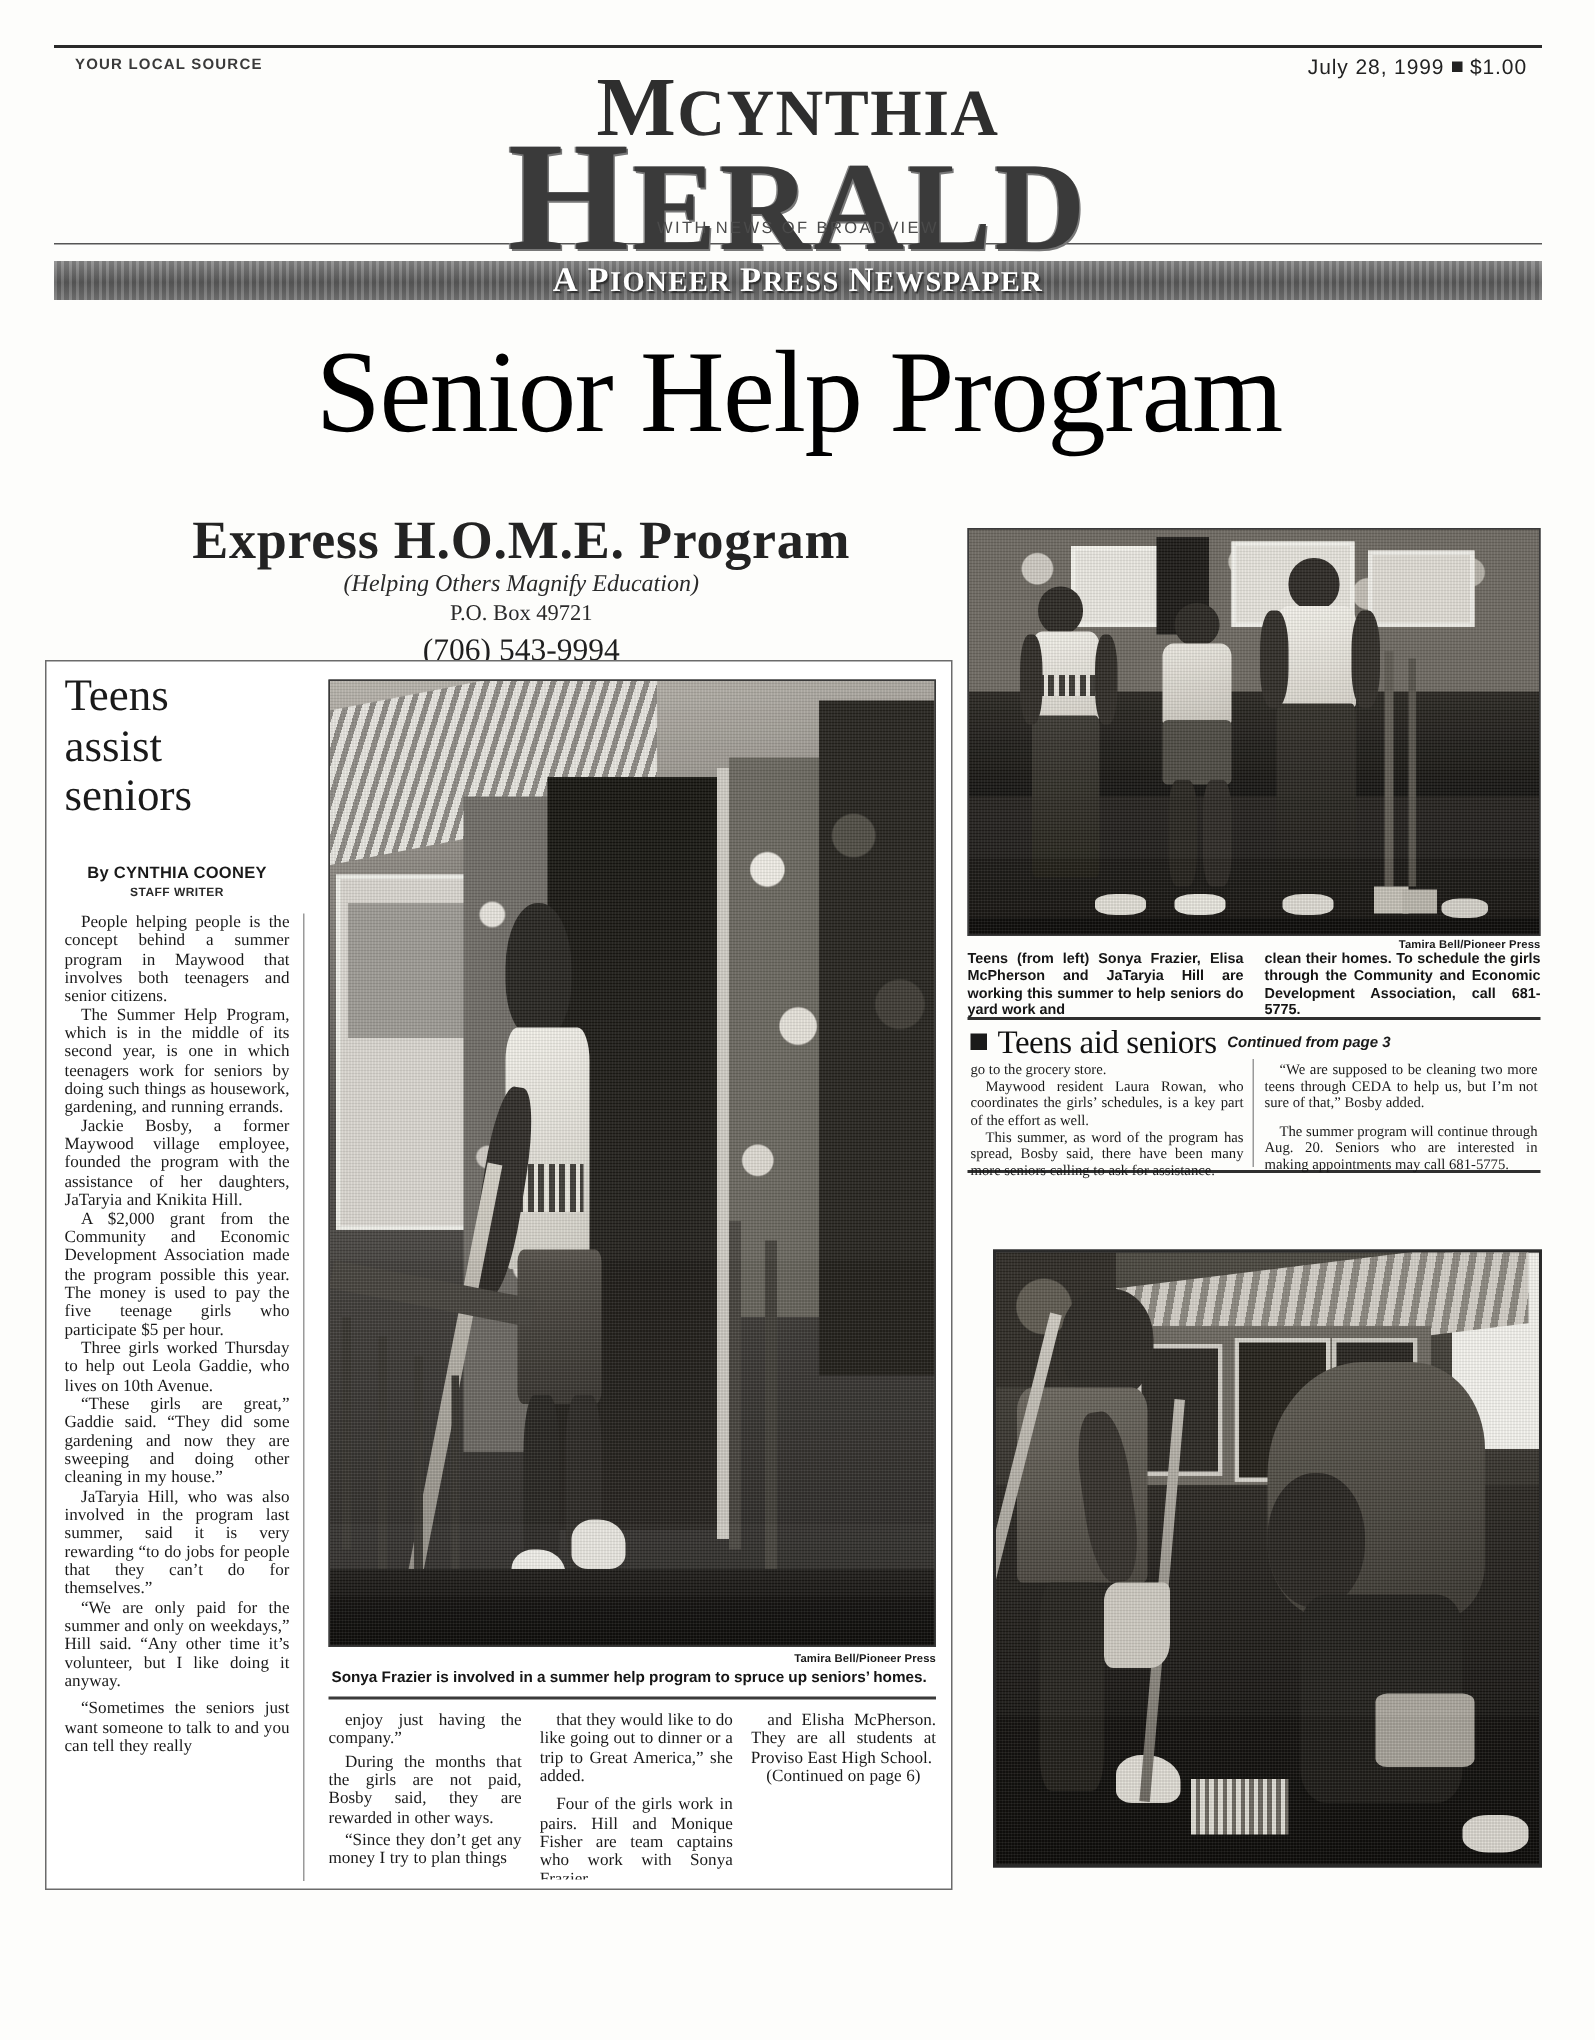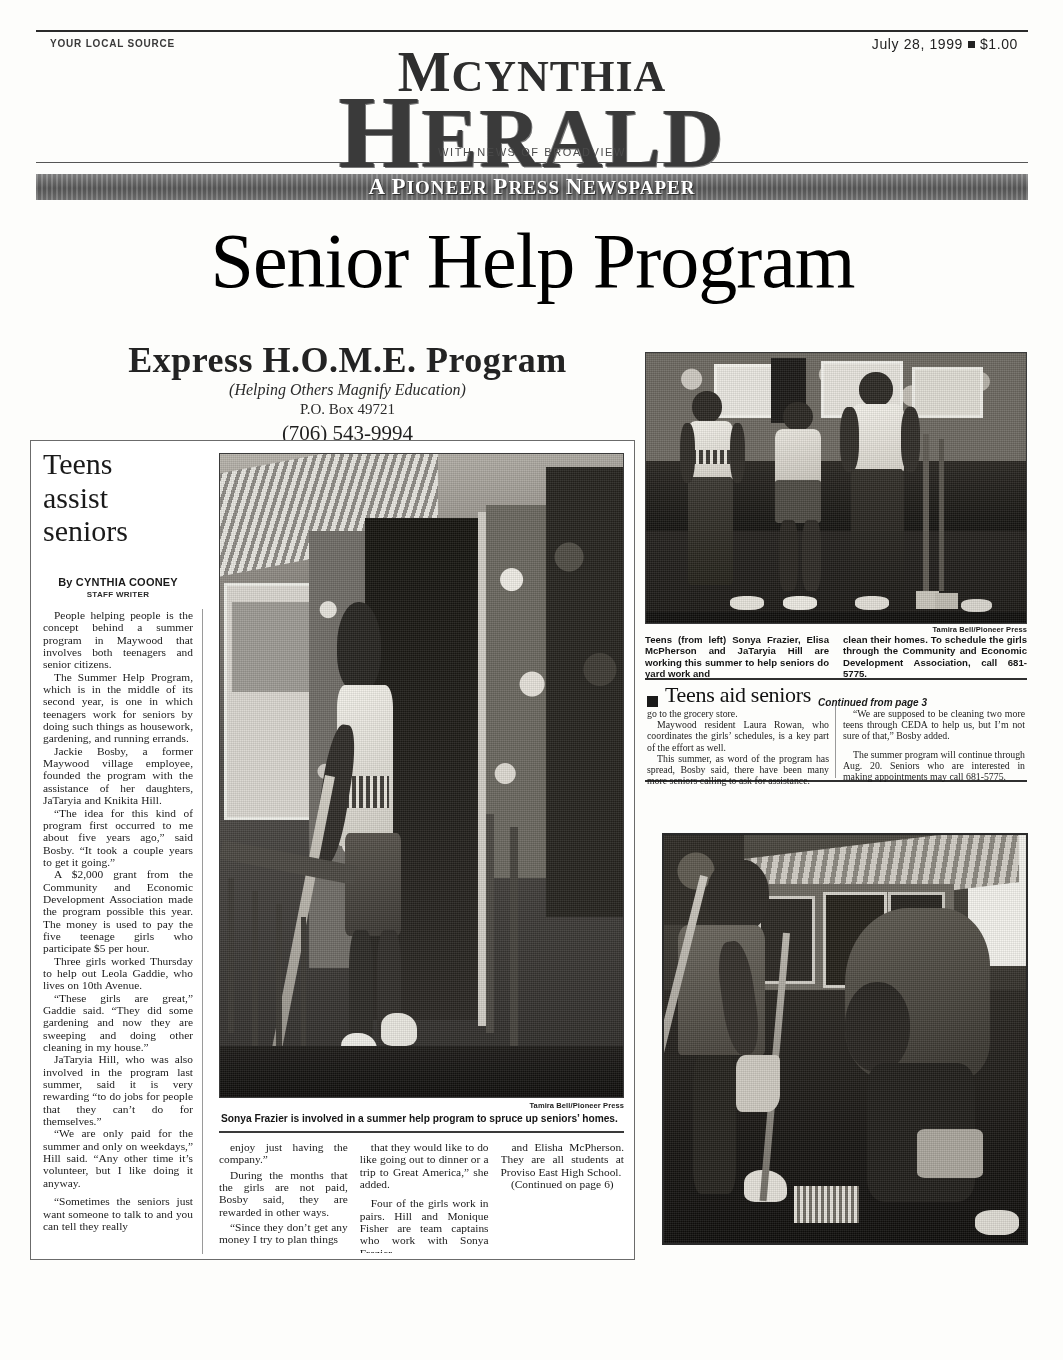--- a/index.html
+++ b/index.html
@@ -330,7 +330,7 @@
     position: absolute;
     left: 2px; top: 2px;
     display: flex;
-    align-items: flex-end;
+    align-items: center;
     gap: 7px;
   }
   .cont-sq {

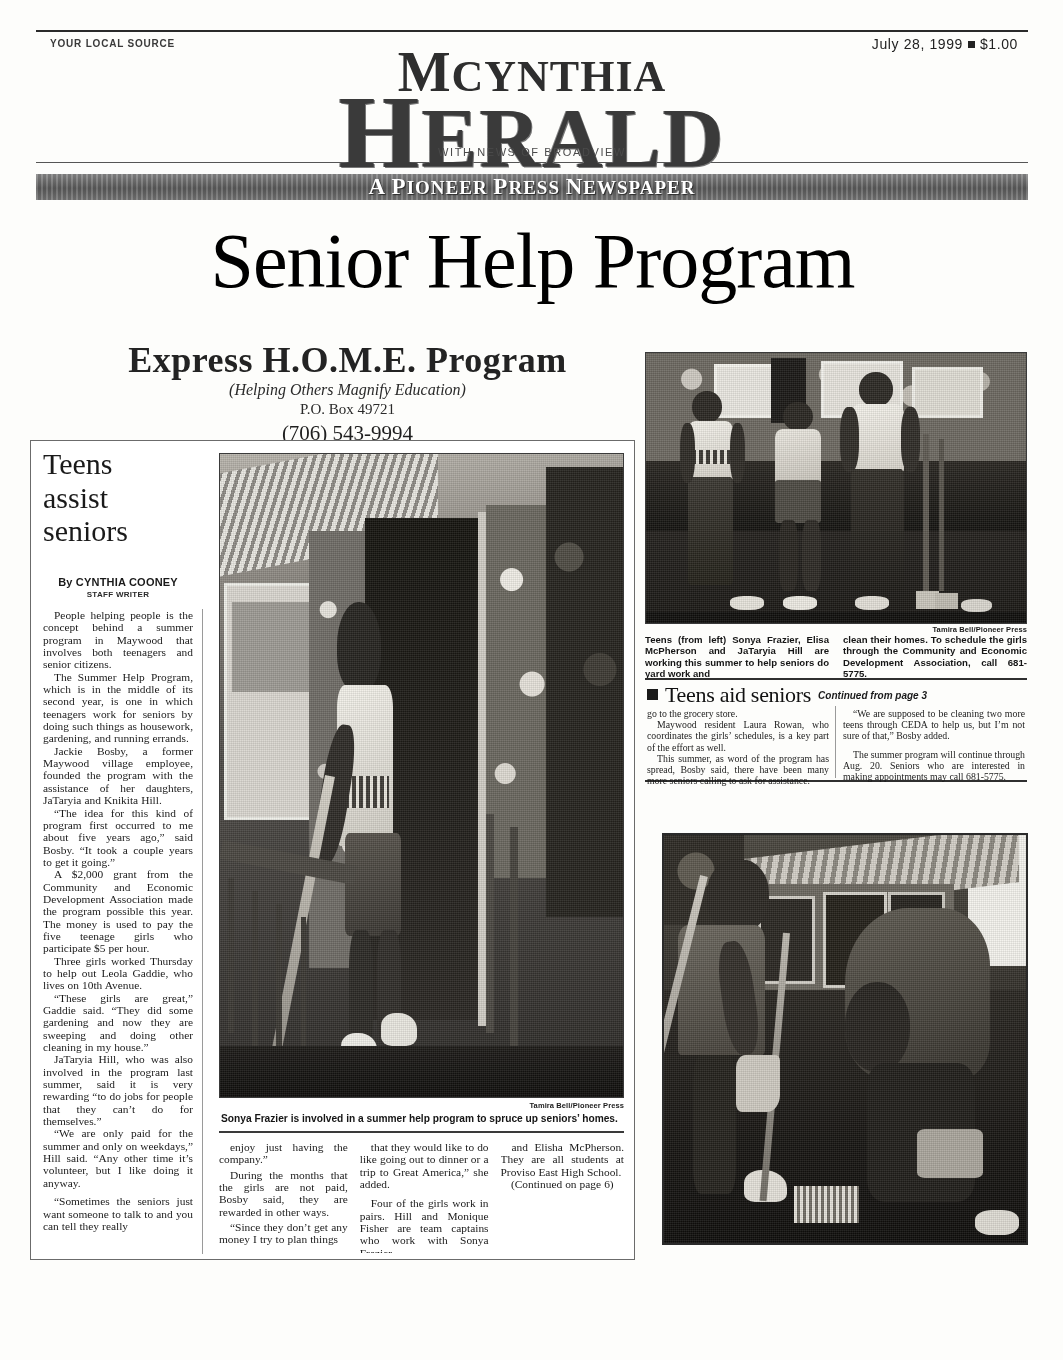--- a/index.html
+++ b/index.html
@@ -456,7 +456,6 @@
       <p>People helping people is the concept behind a summer program in Maywood that involves both teenagers and senior citizens.</p>
       <p>The Summer Help Program, which is in the middle of its second year, is one in which teenagers work for seniors by doing such things as housework, gardening, and running errands.</p>
       <p>Jackie Bosby, a former Maywood village employee, founded the program with the assistance of her daughters, JaTaryia and Knikita Hill.</p>
-      <p>“The idea for this kind of program first occurred to me about five years ago,” said Bosby. “It took a couple years to get it going.”</p>
       <p>A $2,000 grant from the Community and Economic Development Association made the program possible this year. The money is used to pay the five teenage girls who participate $5 per hour.</p>
       <p>Three girls worked Thursday to help out Leola Gaddie, who lives on 10th Avenue.</p>
       <p>“These girls are great,” Gaddie said. “They did some gardening and now they are sweeping and doing other cleaning in my house.”</p>

